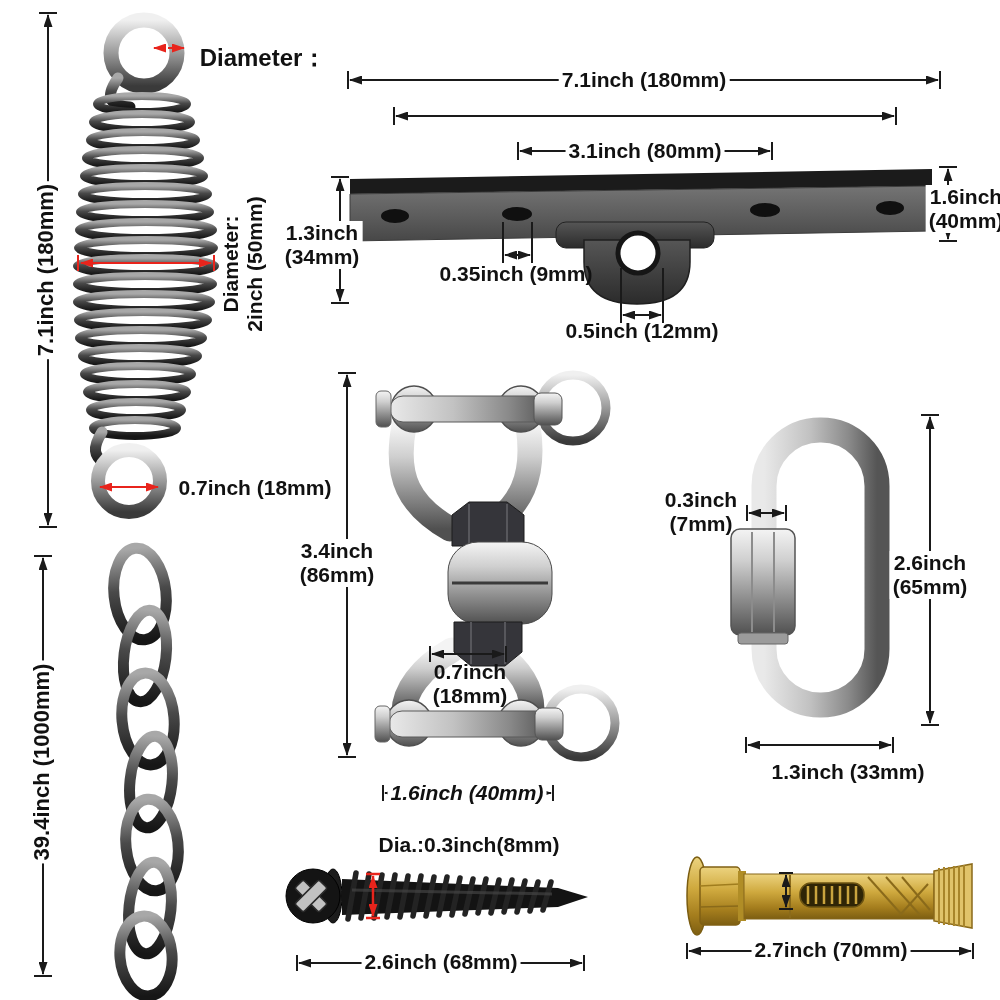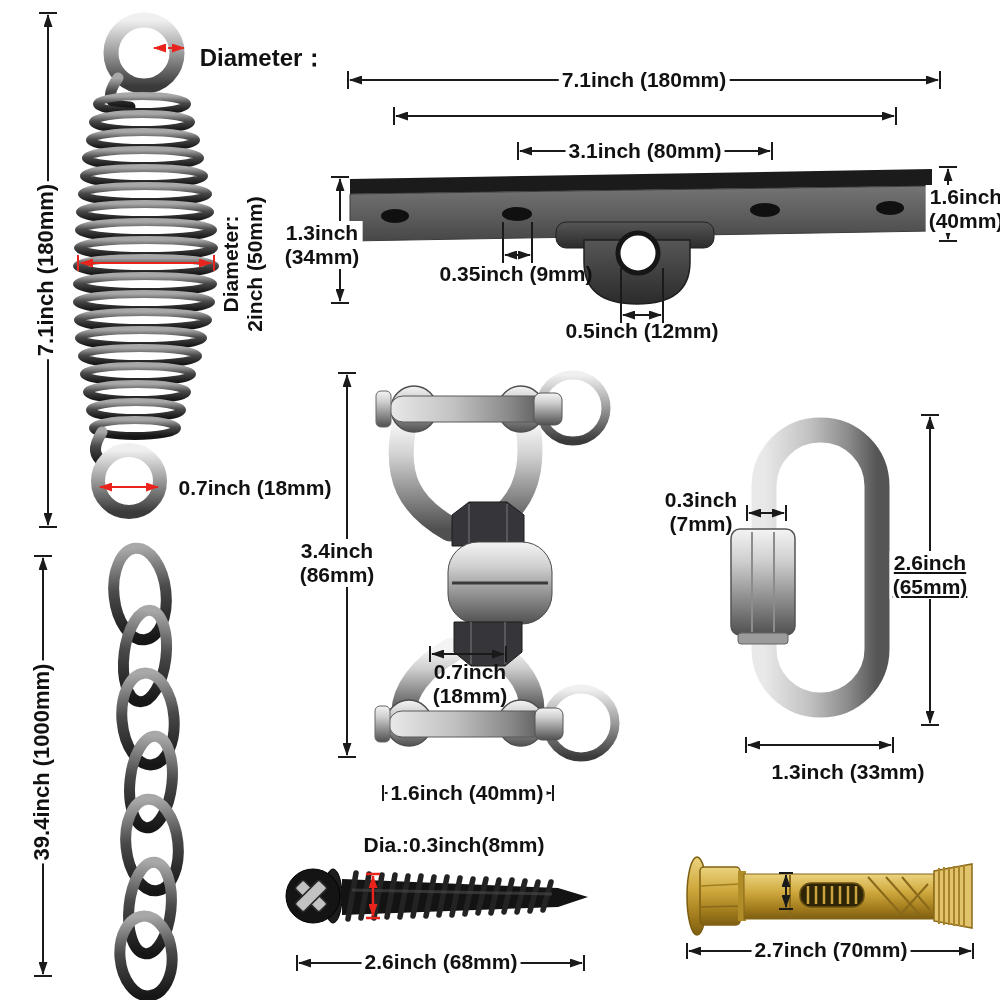--- a/index.html
+++ b/index.html
@@ -348,7 +348,7 @@
   <div>(7mm)</div>
 </div>
 
-<div class="lbl wbg" style="left:930px;top:575px;text-decoration:underline;">
+<div class="lbl wbg" style="left:930px;top:575px;">
   <div>2.6inch</div>
   <div>(65mm)</div>
 </div>

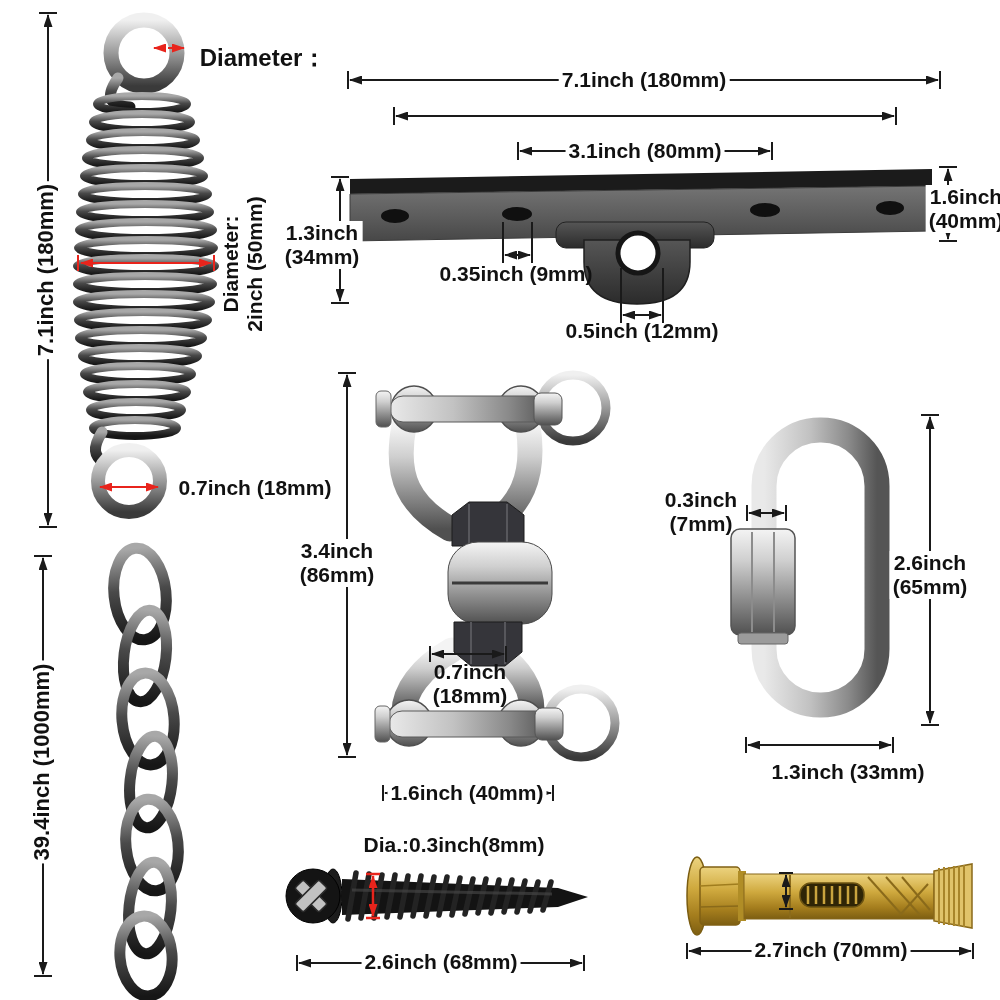--- a/index.html
+++ b/index.html
@@ -341,7 +341,7 @@
   <div>(18mm)</div>
 </div>
 
-<div class="lbl wbg" style="left:467px;top:793px;">1.6inch (40mm)</div>
+<div class="lbl wbg" style="left:467px;top:793px;font-style:italic;">1.6inch (40mm)</div>
 
 <div class="lbl" style="left:701px;top:512px;">
   <div>0.3inch</div>

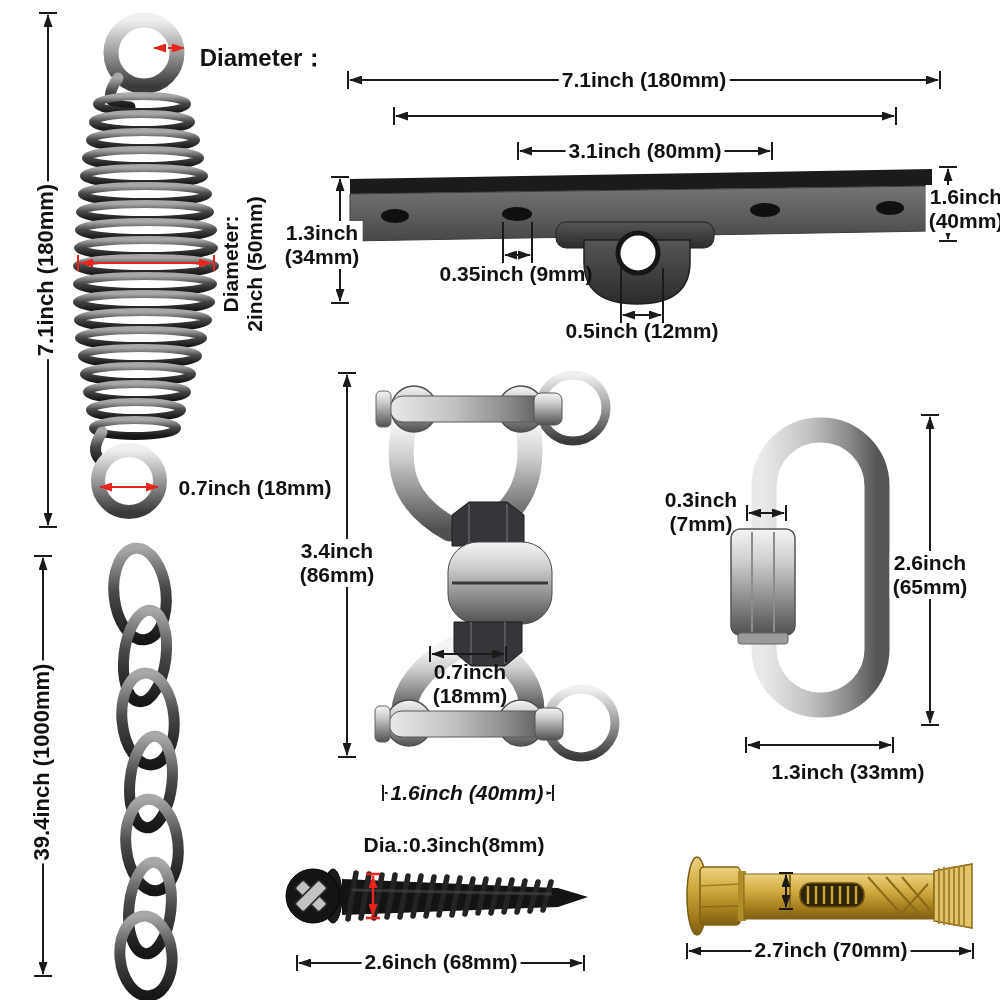--- a/index.html
+++ b/index.html
@@ -357,7 +357,7 @@
 
 <div class="lbl rot wbg side" style="left:42px;top:762px;">39.4inch (1000mm)</div>
 
-<div class="lbl" style="left:436px;top:845px;padding-left:36px;">Dia.:0.3inch(8mm)</div>
+<div class="lbl" style="left:451px;top:845px;padding-left:36px;">Dia.:0.3inch(8mm)</div>
 <div class="lbl wbg" style="left:441px;top:962px;">2.6inch (68mm)</div>
 
 <div class="lbl wbg" style="left:831px;top:950px;">2.7inch (70mm)</div>

